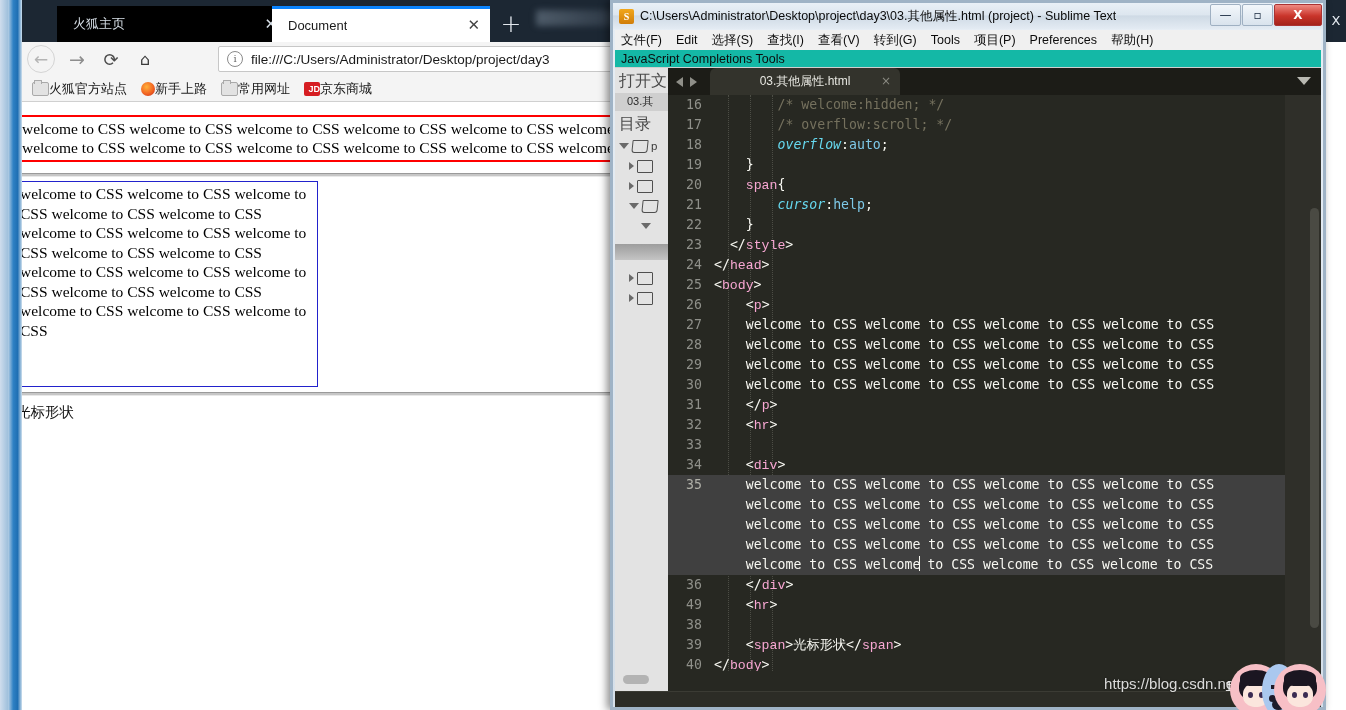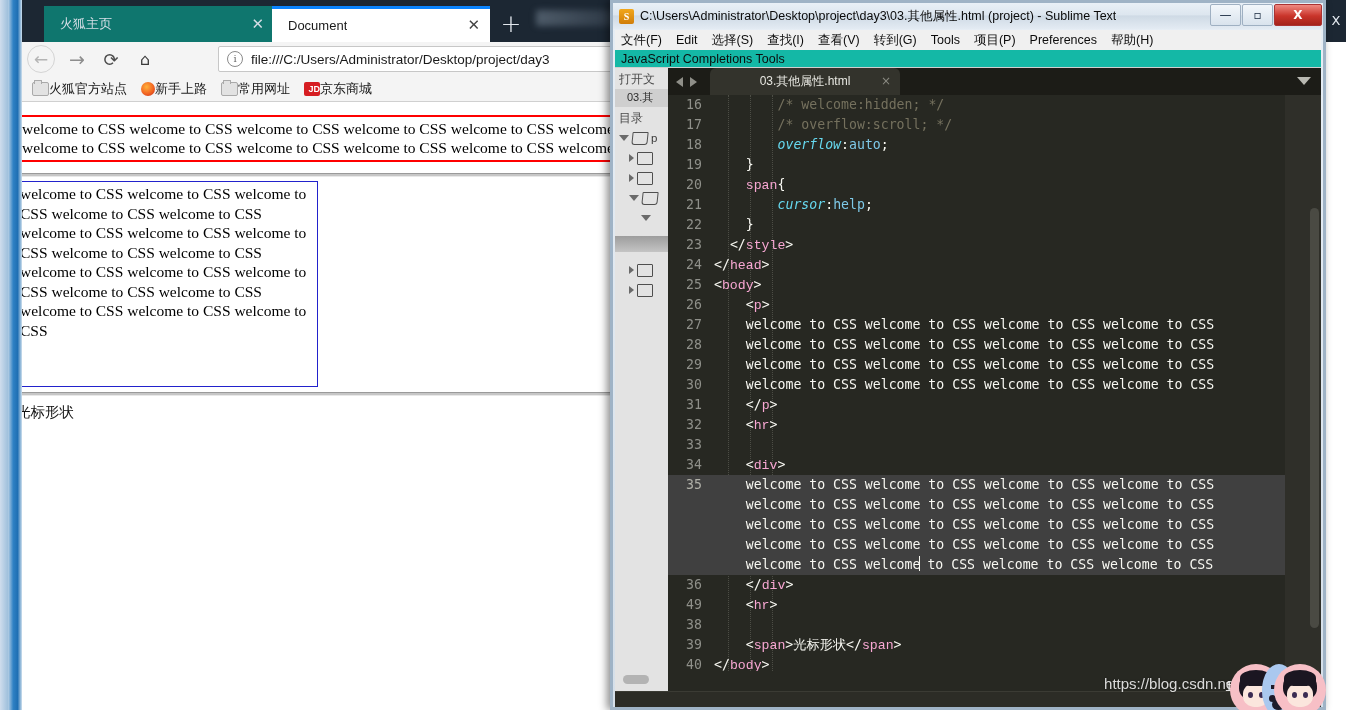--- a/index.html
+++ b/index.html
@@ -38,8 +38,8 @@
     font-family:"DejaVu Sans",sans-serif;
   }
   #tab-inactive{
-    left:44px;width:230px;color:#d6dee6;padding-left:16px;
-    background:#0f766e;
+    left:57px;width:230px;color:#d6dee6;padding-left:16px;
+    background:#000000;
   }
   #tab-active{
     left:272px;width:218px;color:#1a1a1a;padding-left:16px;

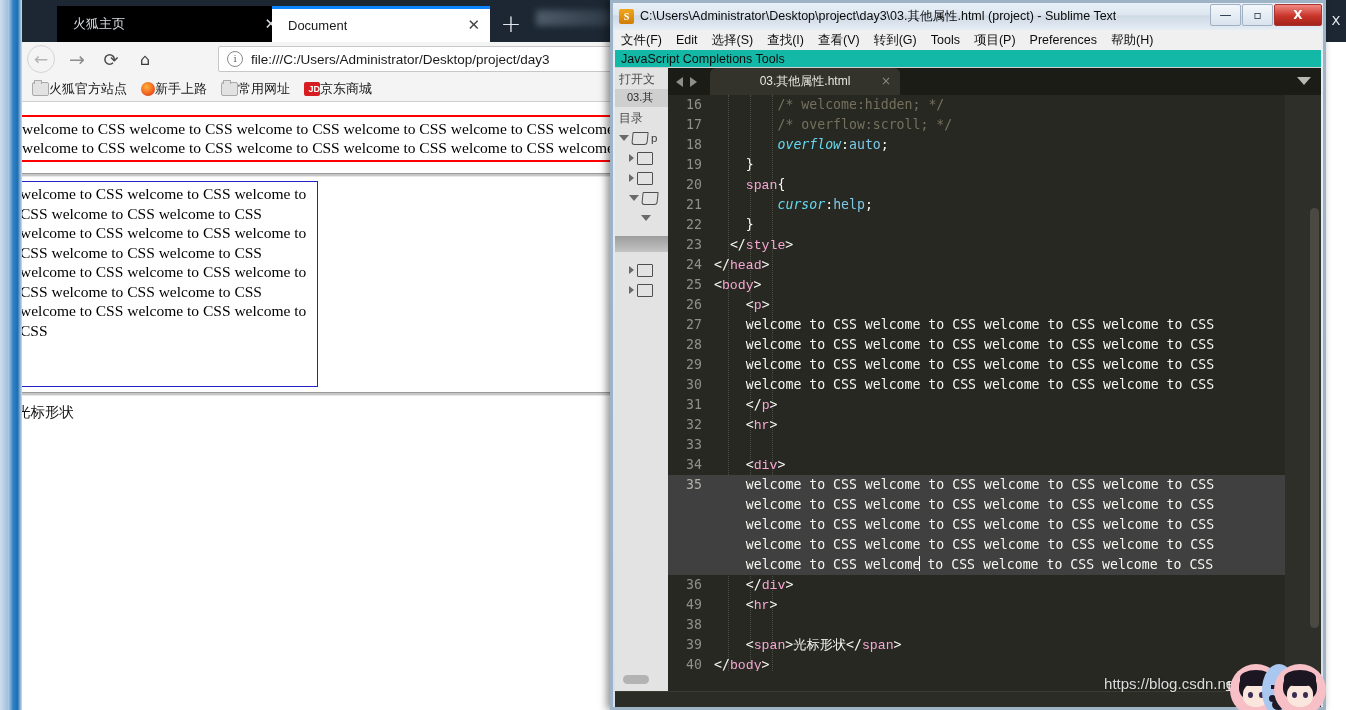--- a/index.html
+++ b/index.html
@@ -201,7 +201,7 @@
     position:absolute;left:5px;top:68px;width:58px;height:630px;
     background:#e3e3e3;font-size:12px;color:#555;overflow:hidden;
   }
-  .sb-head{padding:3px 0 1px 4px;color:#4a4a4a;font-size:12px;white-space:nowrap;}
+  .sb-head{padding:3px 0 1px 4px;color:#4a4a4a;font-size:16px;white-space:nowrap;}
   .sb-file{padding:1px 0 2px 12px;background:#cfcfcf;font-size:11px;color:#2a2a2a;white-space:nowrap;}
   .sb-row{display:flex;align-items:center;height:20px;padding-left:4px;white-space:nowrap;}
   .sb-row .arrow{

